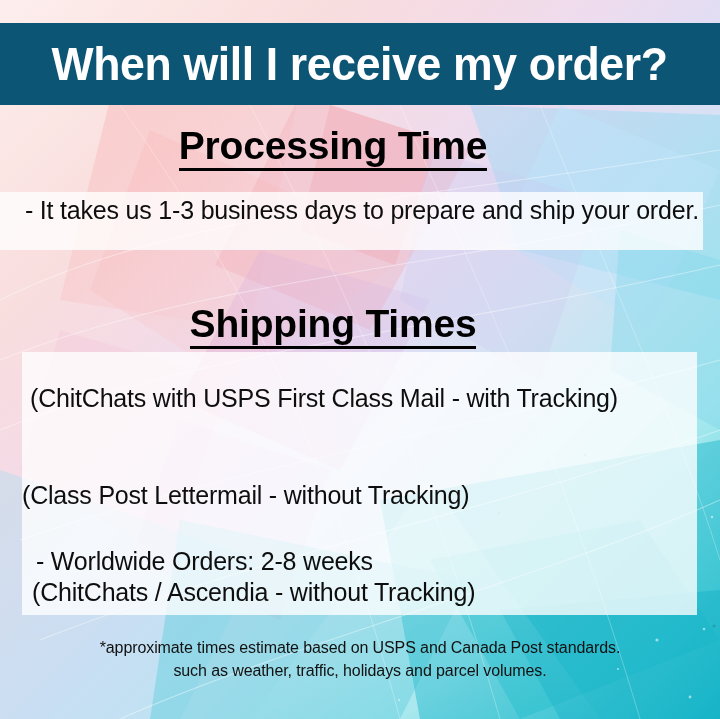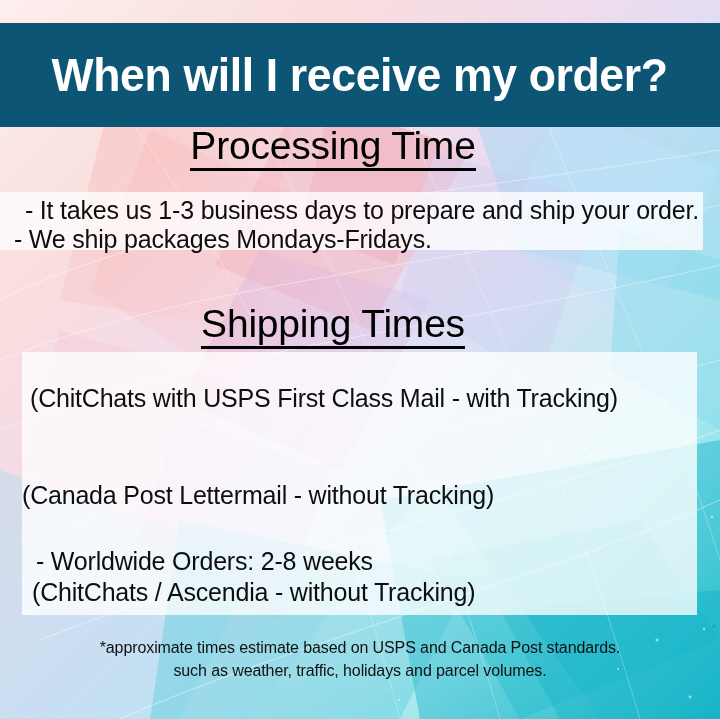--- a/index.html
+++ b/index.html
@@ -41,7 +41,7 @@
   #header-band {
     position:absolute;
     left:0; top:23px;
-    width:720px; height:104px;
+    width:720px; height:82px;
     background:#0d5575;
     display:flex;
     align-items:center;

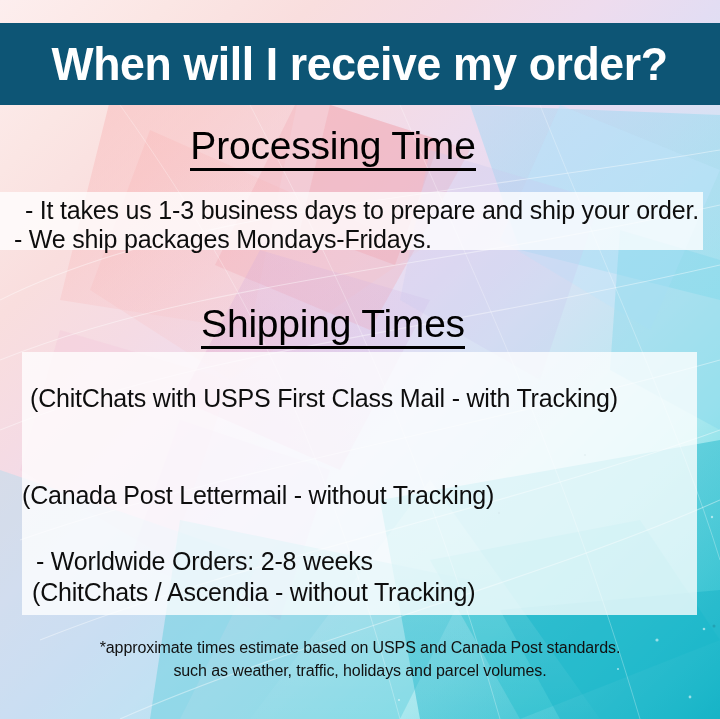--- a/index.html
+++ b/index.html
@@ -67,7 +67,7 @@
     text-align:center;
     color:#000000;
     font-size:39px;
-    font-weight:400;
+    font-weight:700;
     letter-spacing:-0.2px;
     line-height:1;
     padding-left:46px;

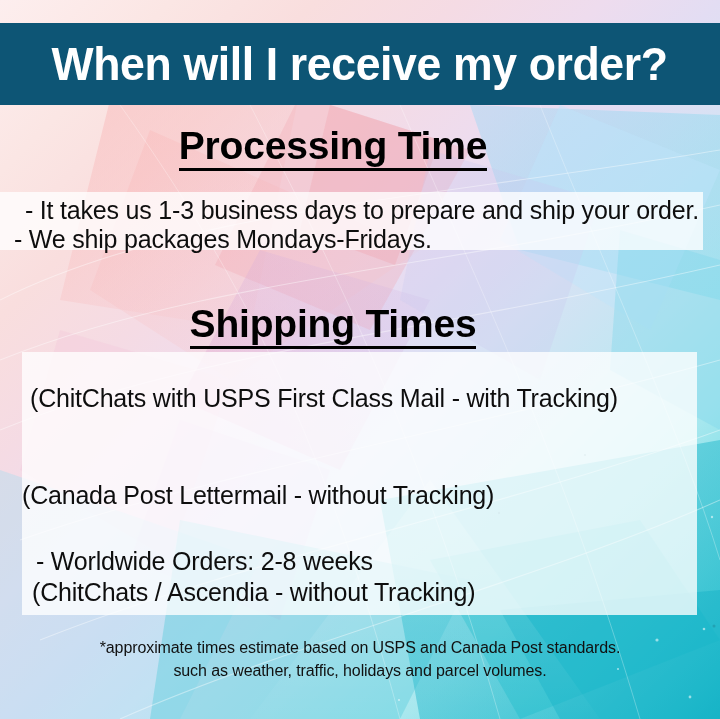--- a/index.html
+++ b/index.html
@@ -222,7 +222,6 @@
     </div>
 
     <div class="body-line" id="proc-line-1">- It takes us 1-3 business days to prepare and ship your order.</div>
-    <div class="body-line" id="proc-line-2">- We ship packages Mondays-Fridays.</div>
 
     <div class="section-heading" id="shipping-heading">
       <span>Shipping Times</span>

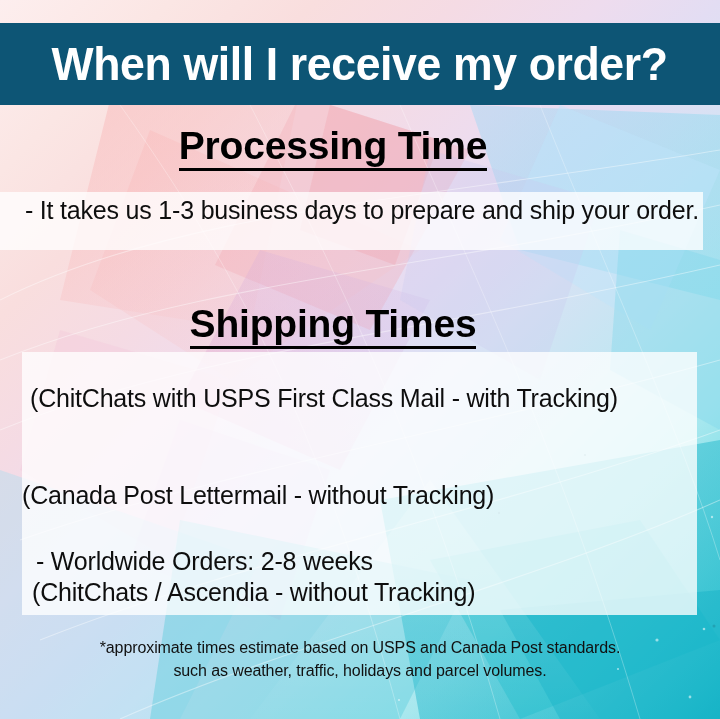--- a/index.html
+++ b/index.html
@@ -229,7 +229,7 @@
 
     <div class="body-line" id="usa-line-2">(ChitChats with USPS First Class Mail - with Tracking)</div>
 
-    <div class="body-line" id="can-line-2">(Canada Post Lettermail - without Tracking)</div>
+    <div class="body-line" id="can-line-2">(Class Post Lettermail - without Tracking)</div>
 
     <div class="body-line" id="wld-line-1">- Worldwide Orders: 2-8 weeks</div>
     <div class="body-line" id="wld-line-2">(ChitChats / Ascendia - without Tracking)</div>

